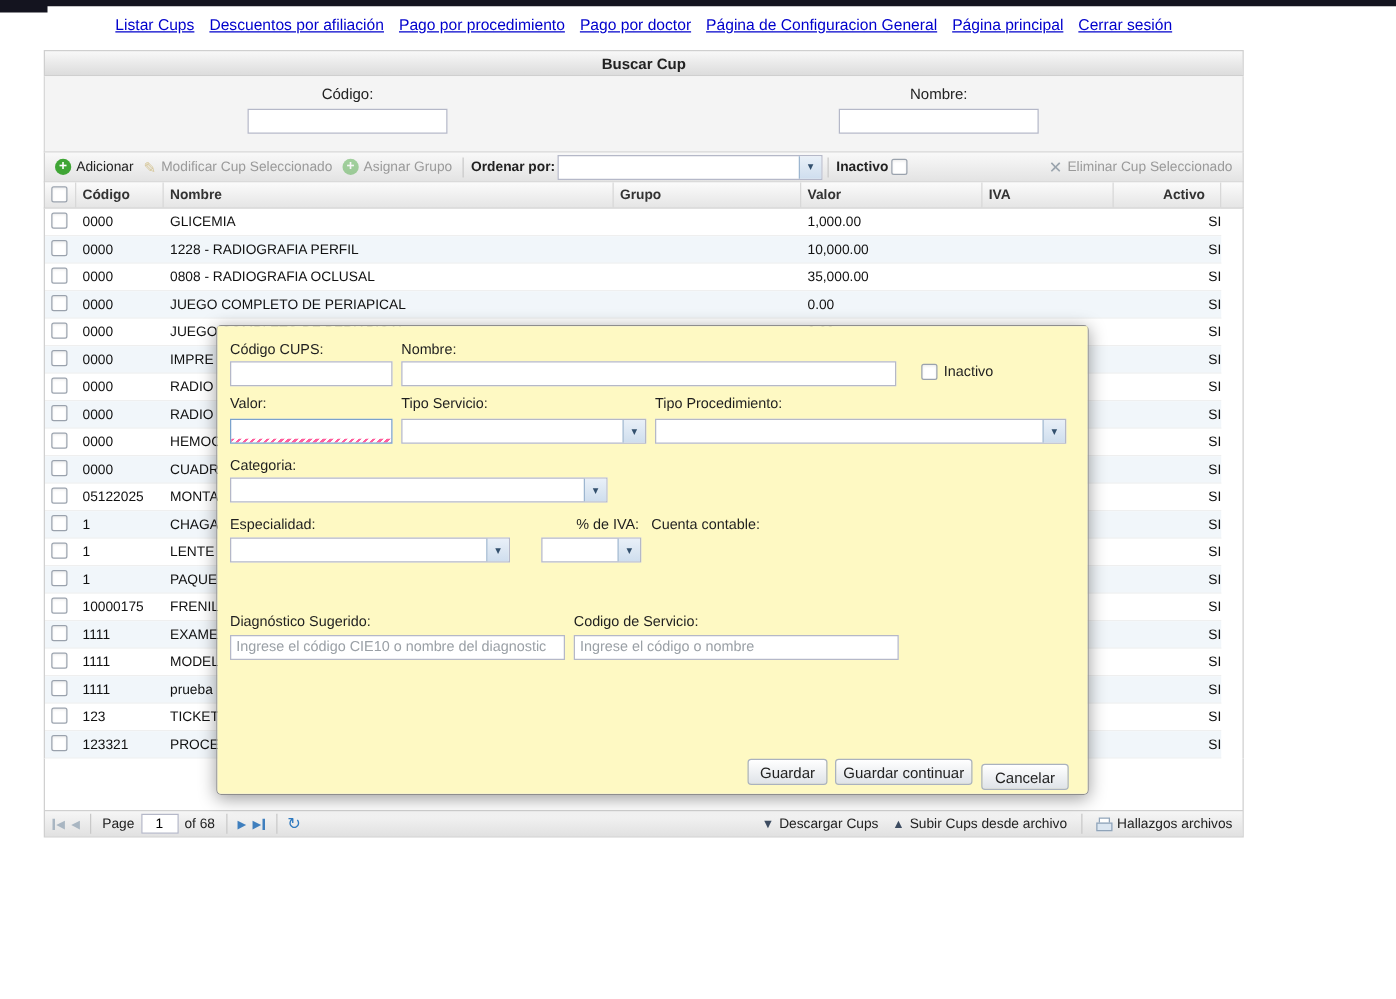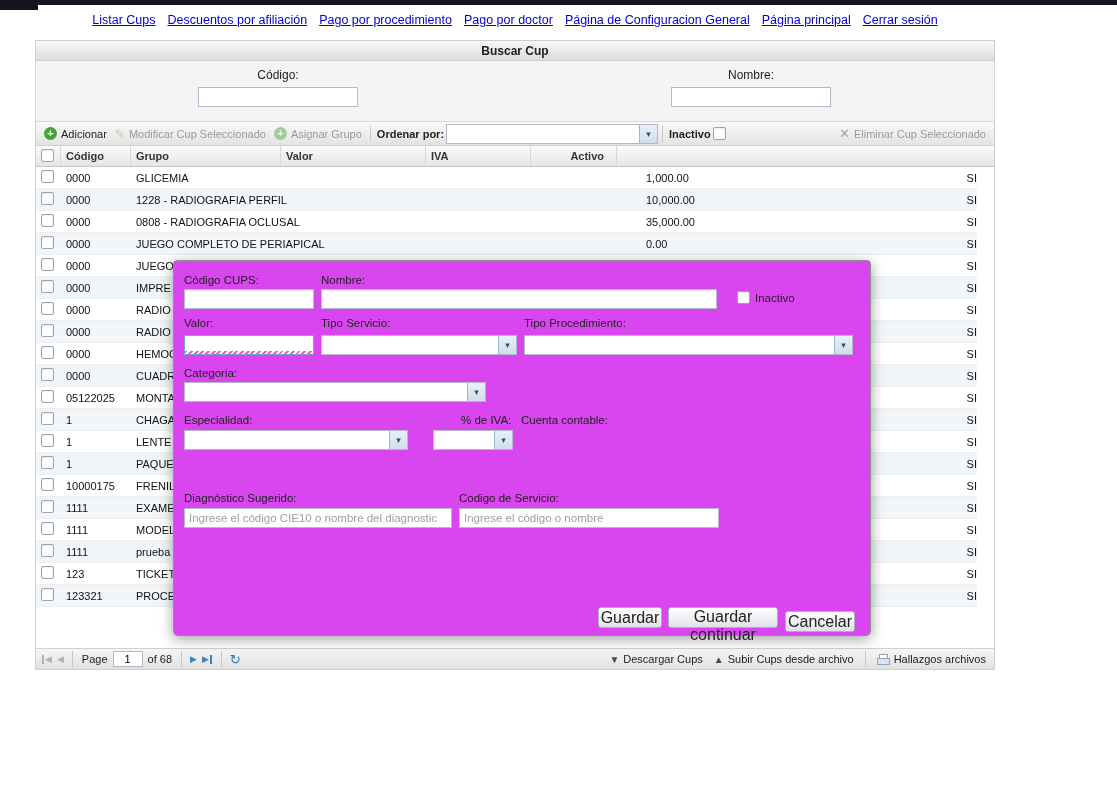--- a/index.html
+++ b/index.html
@@ -163,6 +163,7 @@
         <span class="checkbox"></span>
       </div>
       <div class="gh c-codigo">Código</div>
+      <div class="gh c-nombre">Nombre</div>
       <div class="gh c-cuenta">Grupo</div>
       <div class="gh c-valor">Valor</div>
       <div class="gh c-iva">IVA</div>

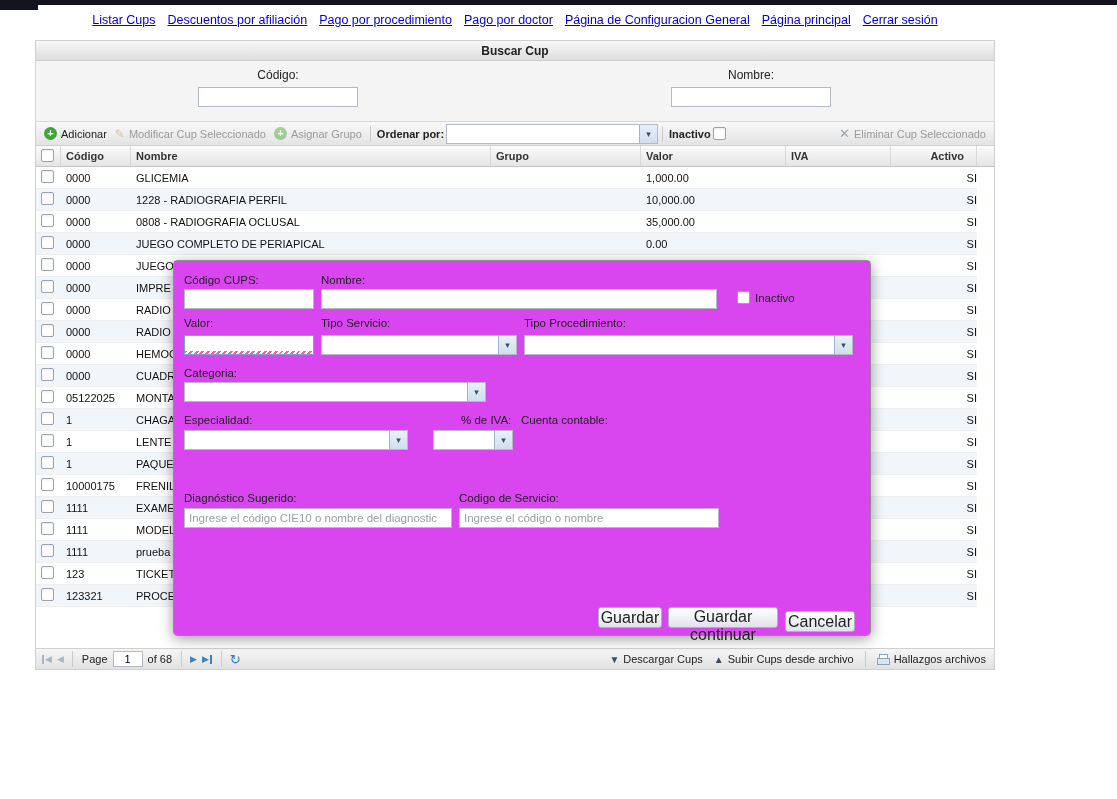--- a/index.html
+++ b/index.html
@@ -98,7 +98,7 @@
   .win-close { position:absolute; right:5px; top:3px; width:14px; height:14px; box-sizing:border-box;
                border:1px solid #8d9cb0; border-radius:2px; background:#e8edf4; color:#55606e;
                font-size:11px; line-height:11px; text-align:center; cursor:pointer; }
-  .win-body { position:relative; height:374px; background:#d946ef; border-radius:0 0 3px 3px; }
+  .win-body { position:relative; height:374px; background:#fef9c3; border-radius:0 0 3px 3px; }
   .dlg-label { position:absolute; font-size:11.5px; color:#1f1f1f; white-space:nowrap; }
   .win-body .txt, .win-body .combo { position:absolute; }
   .win-body .checkbox { position:absolute; }

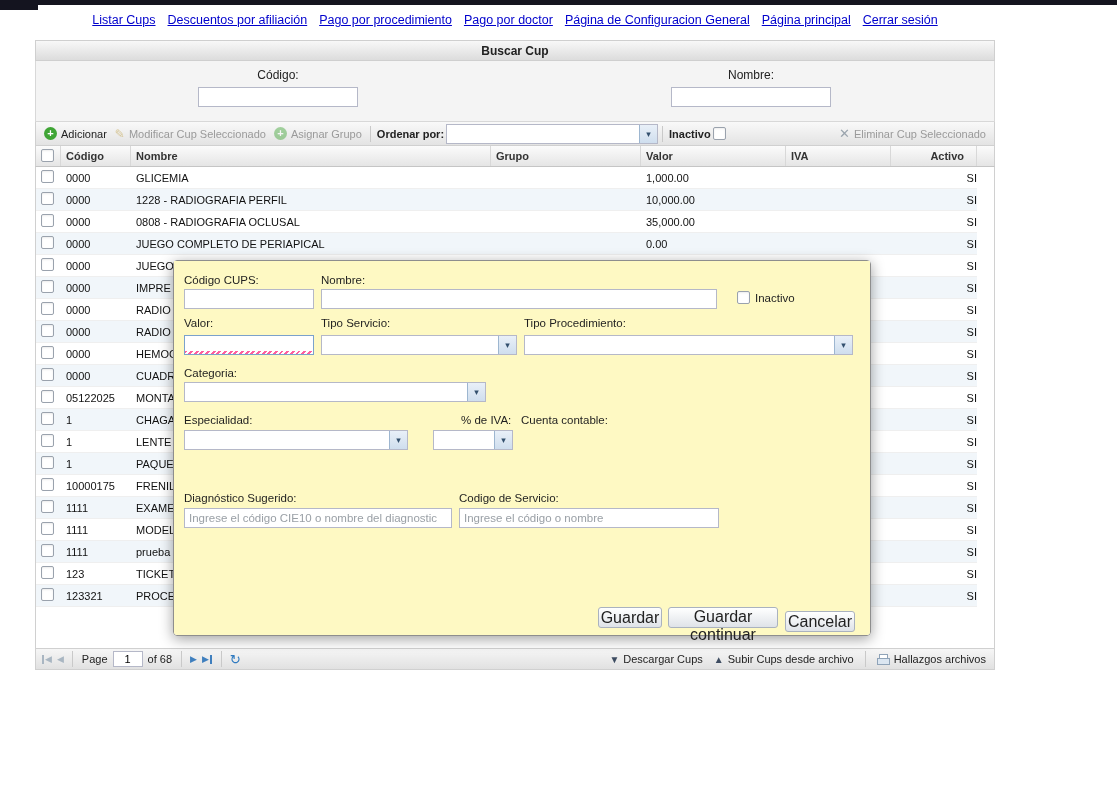--- a/index.html
+++ b/index.html
@@ -106,7 +106,7 @@
                  background-image:repeating-linear-gradient(135deg,#ff5f9e 0,#ff5f9e 2px,rgba(255,255,255,0) 2px,rgba(255,255,255,0) 4px);
                  background-size:100% 3px; background-position:left bottom; background-repeat:no-repeat; }
   .btn { position:absolute; height:21px; box-sizing:border-box; border:1px solid #aab2bf; border-radius:3px;
-         background:linear-gradient(#ffffff,#dfe3e8); font-family:inherit; font-size:16px; color:#222;
+         background:linear-gradient(#ffffff,#dfe3e8); font-family:inherit; font-size:12px; color:#222;
          text-align:center; cursor:pointer; padding:0; }
 </style>
 </head>

